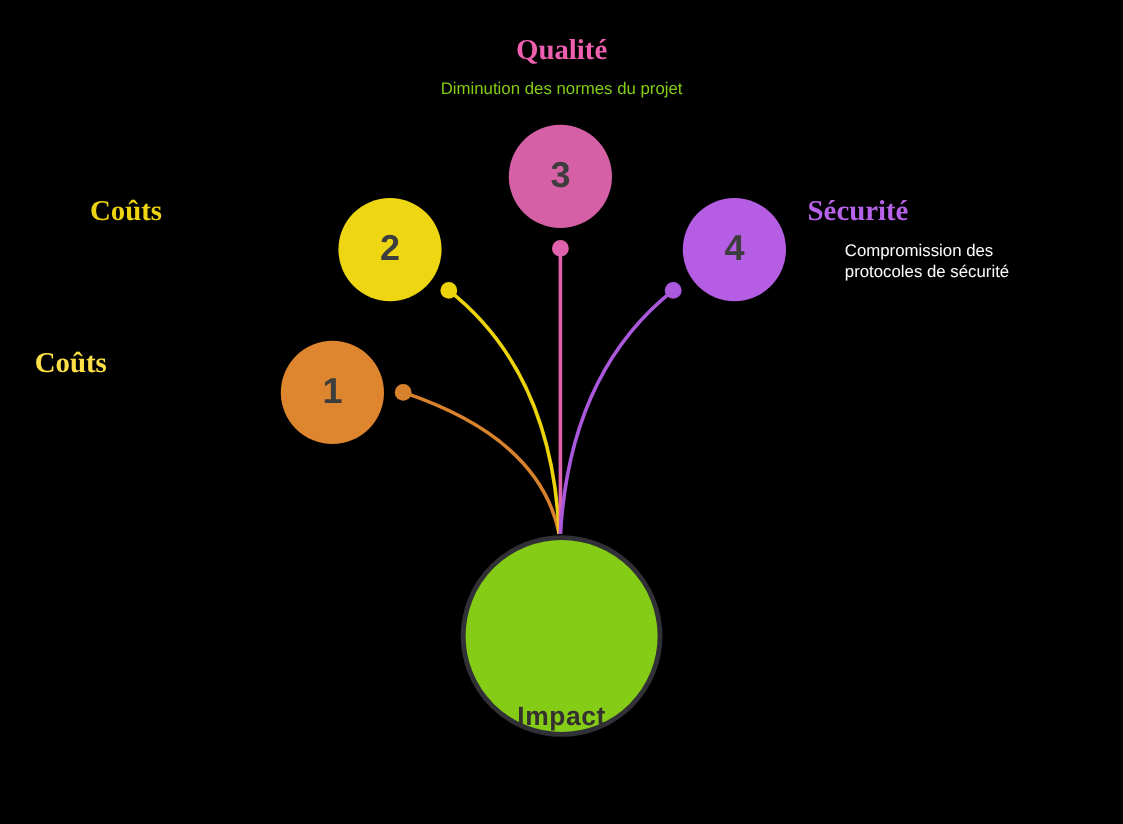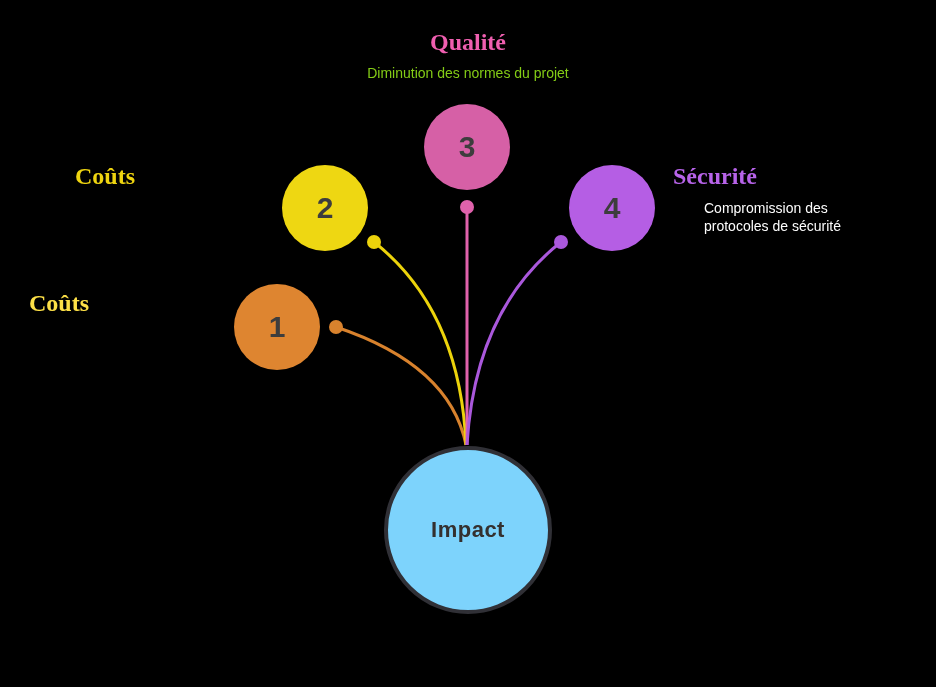--- a/index.html
+++ b/index.html
@@ -69,7 +69,7 @@
     <span class="num" style="color: rgb(61, 61, 61);">4</span>
   </div>
 
-  <div class="impact" style="background-color: #7dd3fc; border-color: rgb(48, 48, 54);">
+  <div class="impact" style="background-color: #84cc16; border-color: rgb(48, 48, 54); align-items: flex-end;">
     <span class="impact-label" style="color: rgb(52, 48, 47);">Impact</span>
   </div>
 

